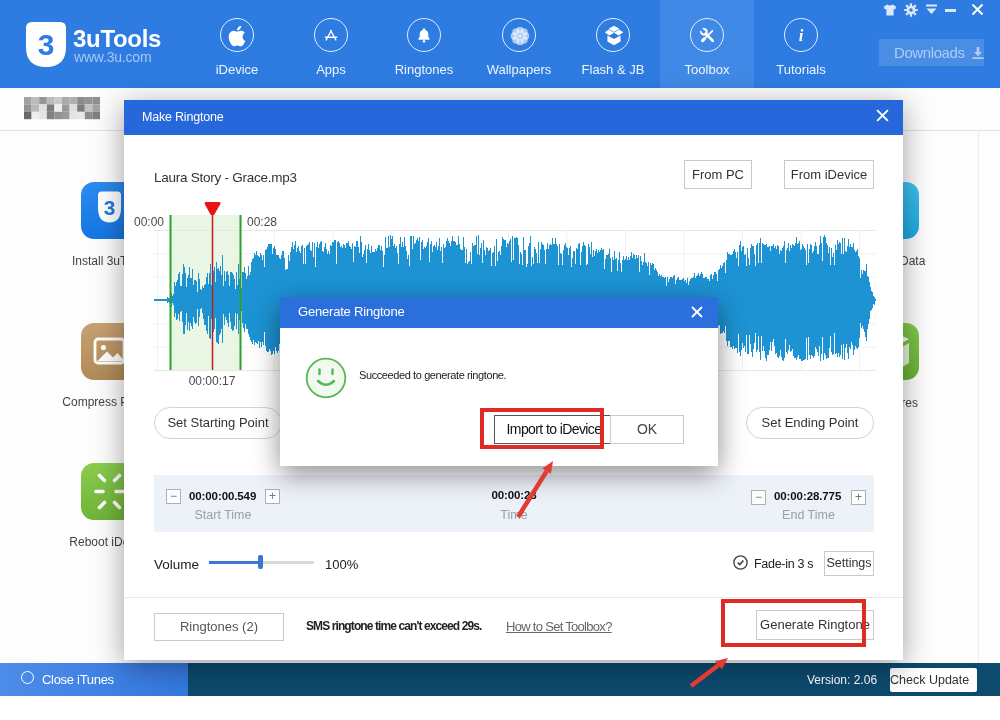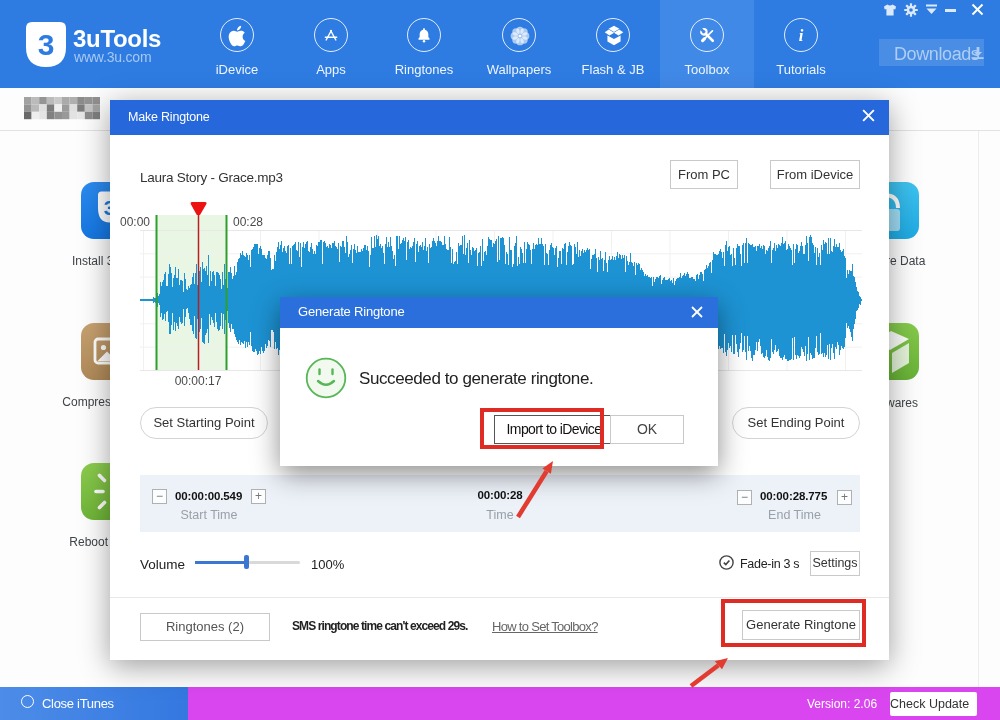--- a/index.html
+++ b/index.html
@@ -254,7 +254,7 @@
       </svg>
 
     <div class="abs" style="left:879px;top:39px;width:105px;height:27px;background:rgba(255,255,255,0.13)">
-      <div class="abs" style="left:15px;top:5px;font-size:18px;color:#aecdf4;letter-spacing:-0.4px">Downloads</div>
+      <div class="abs" style="left:15px;top:5px;font-size:15px;color:#aecdf4;letter-spacing:-0.4px">Downloads</div>
       <svg class="abs" style="left:92px;top:7px" width="14" height="14" viewBox="0 0 14 14">
           <g fill="#aecdf4">
             <path d="M5.6 1 h2.8 v5 h2.6 L7 10.2 3 6 h2.6 z"></path>

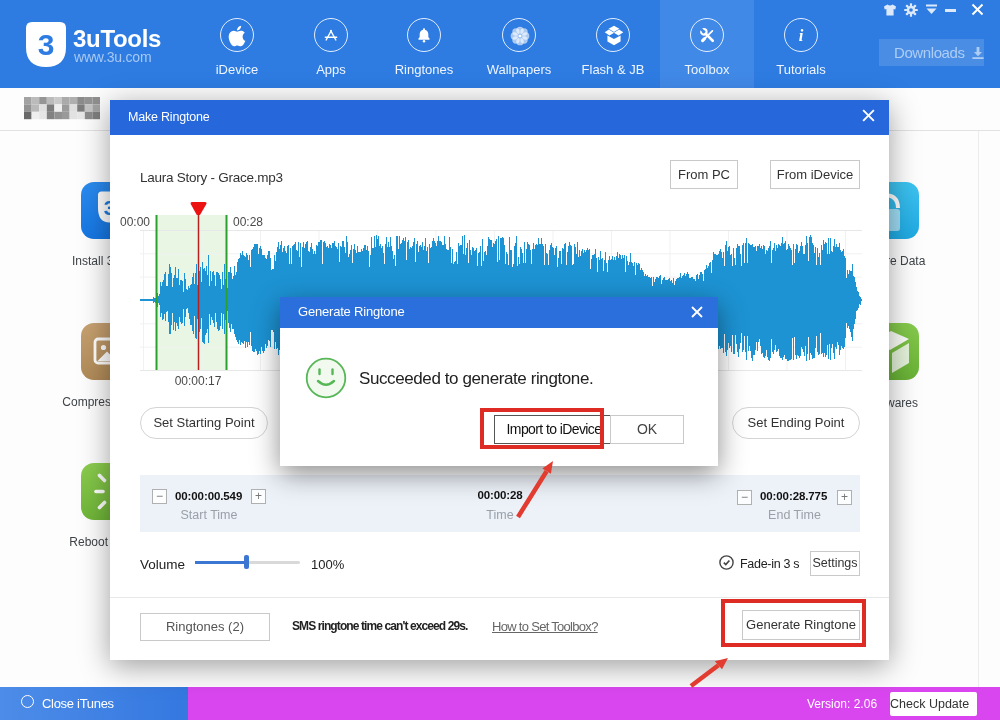--- a/index.html
+++ b/index.html
@@ -24,7 +24,7 @@
 .applbl { position:absolute; font-size:12px; color:#3f4448; white-space:nowrap; }
 
 
-#dlg { position:absolute; left:110px; top:100px; width:779px; height:560px; background:#fff; box-shadow:0 6px 28px rgba(0,0,0,0.38); z-index:10; }
+#dlg { position:absolute; left:124px; top:100px; width:779px; height:560px; background:#fff; box-shadow:0 6px 28px rgba(0,0,0,0.38); z-index:10; }
 #dlg .tbar { position:absolute; left:0; top:0; width:779px; height:35px; background:#2667db; }
 #dlg .tbar .tt { position:absolute; left:18px; top:0; line-height:34px; font-size:12.5px; letter-spacing:-0.2px; color:#fff; }
 .btn { position:absolute; background:#fff; border:1px solid #c9c9c9; font-size:13px; color:#333; text-align:center; white-space:nowrap; }

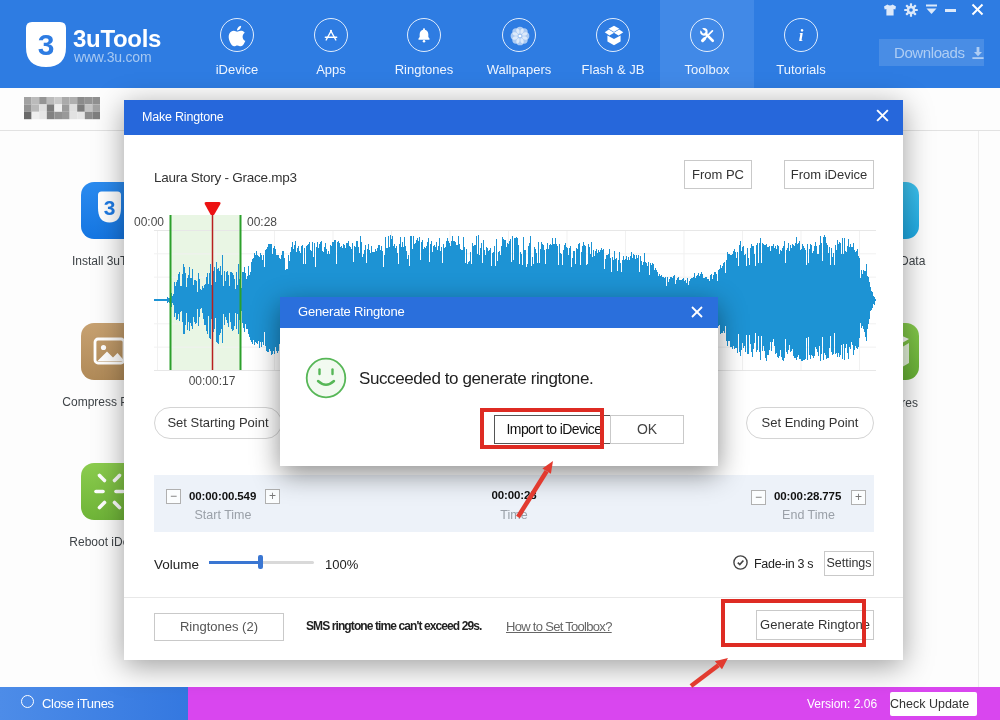--- a/index.html
+++ b/index.html
@@ -365,7 +365,7 @@
           <path d="M13 24 Q21 31.5 29 24"></path>
         </g>
     </svg>
-    <div class="abs" style="left:79px;top:72px;font-size:17px;letter-spacing:-0.4px;color:#222">Succeeded to generate ringtone.</div>
+    <div class="abs" style="left:79px;top:72px;font-size:11px;letter-spacing:-0.4px;color:#222">Succeeded to generate ringtone.</div>
     <div class="btn" style="left:214px;top:118px;width:120px;height:29px;line-height:26px;border:1.5px solid #555;font-size:14px;letter-spacing:-0.6px;color:#111">Import to iDevice</div>
     <div class="btn" style="left:330px;top:118px;width:74px;height:29px;line-height:27px;font-size:14px;color:#444">OK</div>
   </div>

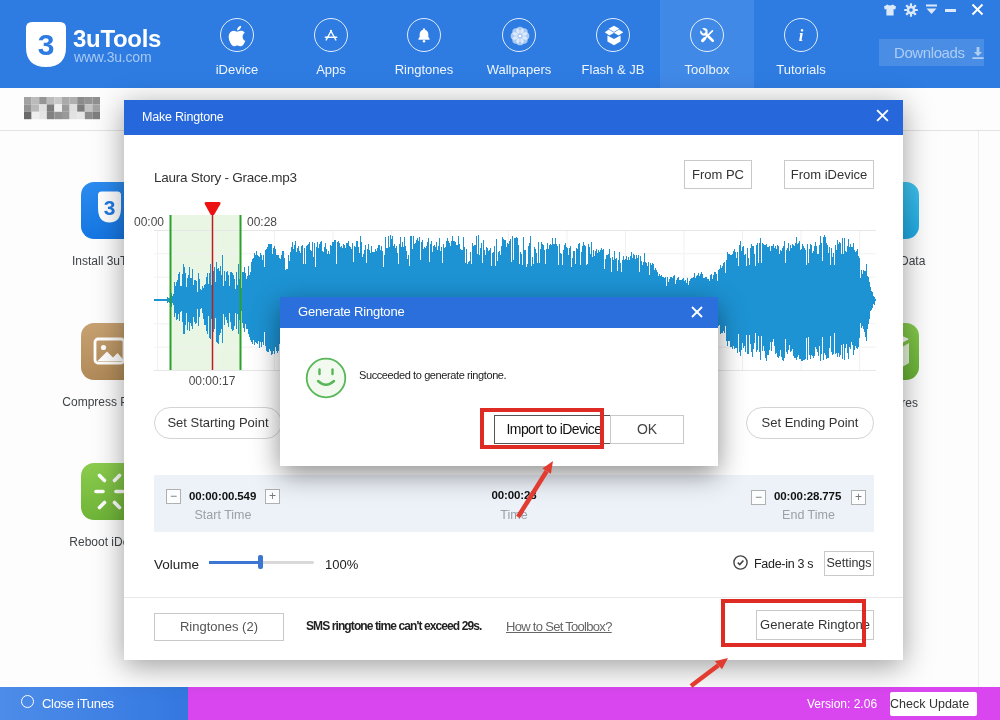--- a/index.html
+++ b/index.html
@@ -43,7 +43,7 @@
 #anno { position:absolute; left:0; top:0; width:1000px; height:720px; z-index:31; pointer-events:none; }
 
 
-#bbar { position:absolute; left:0; top:687px; width:1000px; height:33px; background:#d946ef; z-index:3; }
+#bbar { position:absolute; left:0; top:663px; width:1000px; height:33px; background:#0c4a6e; z-index:3; }
 #bbar .lseg { position:absolute; left:0; top:0; width:188px; height:33px; background:linear-gradient(90deg,#4d8ce8,#3478e0); }
 </style>
 </head>

